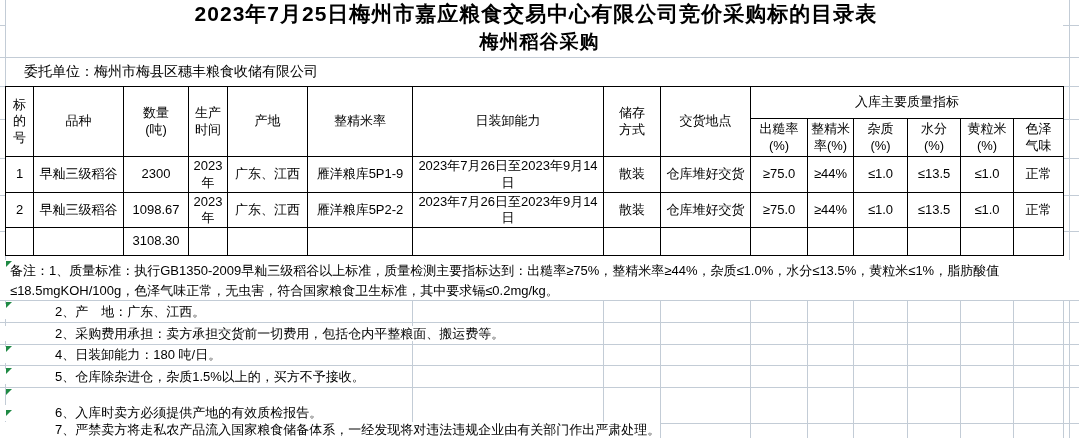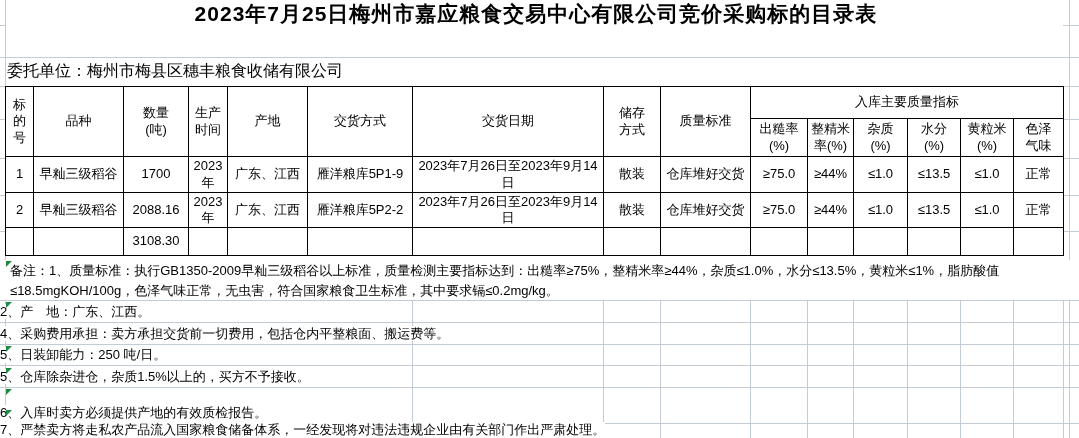--- a/index.html
+++ b/index.html
@@ -65,6 +65,7 @@
   <div class="gl glv" style="left:307px;top:430px;height:8px;"></div>
 
   <div class="title">2023年7月25日梅州市嘉应粮食交易中心有限公司竞价采购标的目录表</div>
+  <div class="subtitle">梅州稻谷采购</div>
   <div class="entrust">委托单位：梅州市梅县区穗丰粮食收储有限公司</div>
 
   <table class="cat">

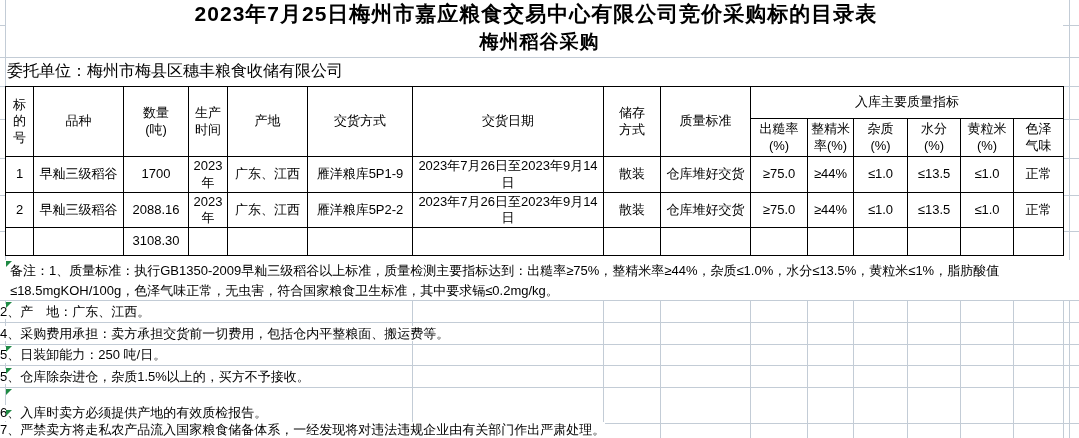--- a/index.html
+++ b/index.html
@@ -13,7 +13,7 @@
   .subtitle{position:absolute;left:0;top:26px;width:1079px;height:31px;display:flex;align-items:center;justify-content:center;
          font-size:19px;font-weight:bold;letter-spacing:1px;}
   .entrust{position:absolute;left:7px;top:57px;width:1000px;height:29px;display:flex;align-items:center;
-         font-size:16px;white-space:nowrap;}
+         font-size:14px;white-space:nowrap;padding-left:17px;}
   table.cat{position:absolute;left:5px;top:86px;width:1058px;border-collapse:collapse;table-layout:fixed;
          font-size:13px;}
   table.cat td{border:1px solid #000;text-align:center;vertical-align:middle;padding:0;overflow:hidden;

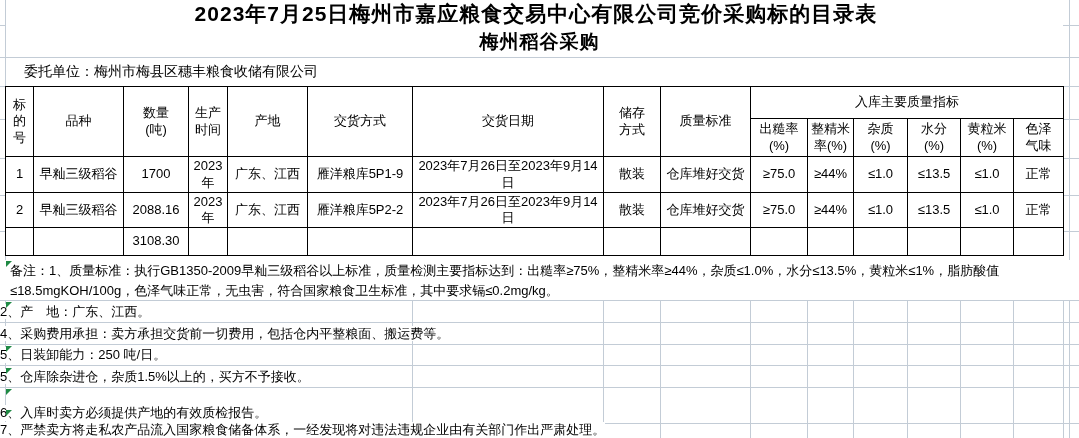--- a/index.html
+++ b/index.html
@@ -97,7 +97,7 @@
         <td rowspan="2">生产
 时间</td>
         <td rowspan="2">产地</td>
-        <td rowspan="2">交货方式</td>
+        <td rowspan="2">整精米率</td>
         <td rowspan="2">交货日期</td>
         <td rowspan="2">储存
 方式</td>

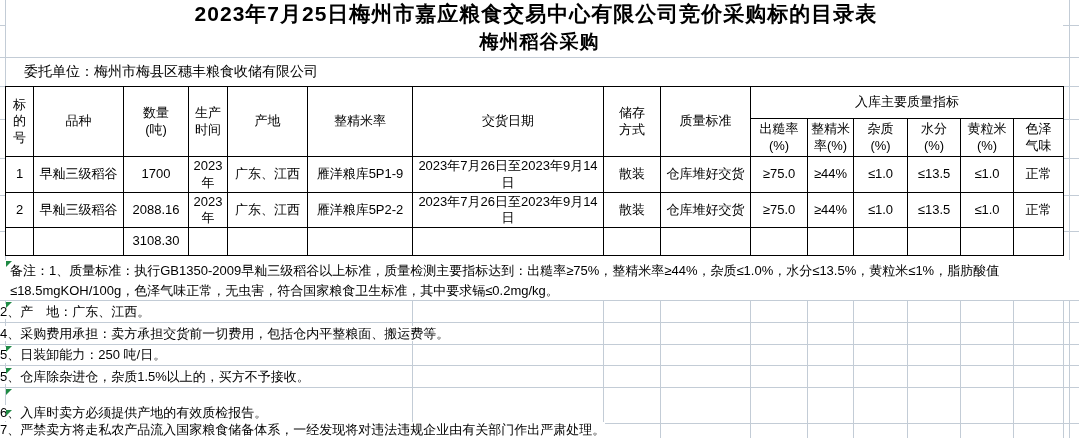--- a/index.html
+++ b/index.html
@@ -98,7 +98,7 @@
 时间</td>
         <td rowspan="2">产地</td>
         <td rowspan="2">整精米率</td>
-        <td rowspan="2">交货日期</td>
+        <td rowspan="2">日装卸能力</td>
         <td rowspan="2">储存
 方式</td>
         <td rowspan="2">质量标准</td>

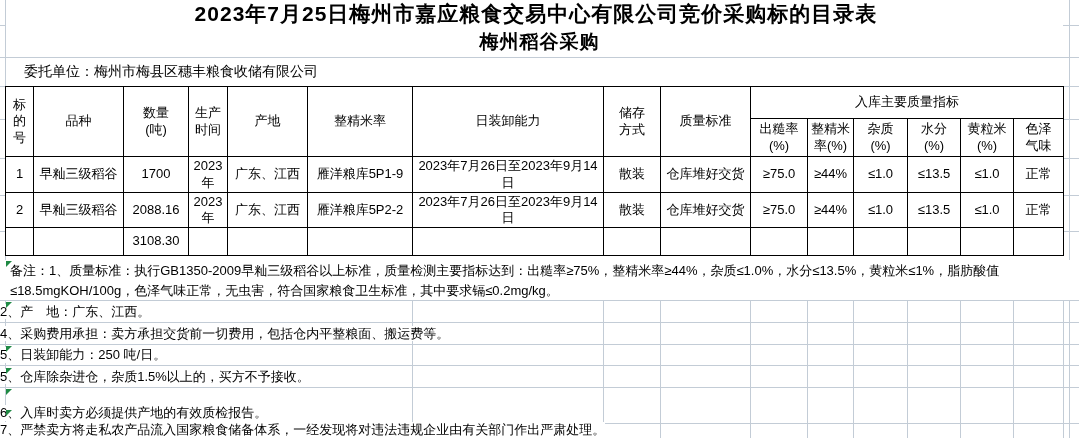--- a/index.html
+++ b/index.html
@@ -101,7 +101,7 @@
         <td rowspan="2">日装卸能力</td>
         <td rowspan="2">储存
 方式</td>
-        <td rowspan="2">质量标准</td>
+        <td rowspan="2">交货地点</td>
         <td colspan="6">入库主要质量指标</td>
       </tr>
       <tr style="height:38px">

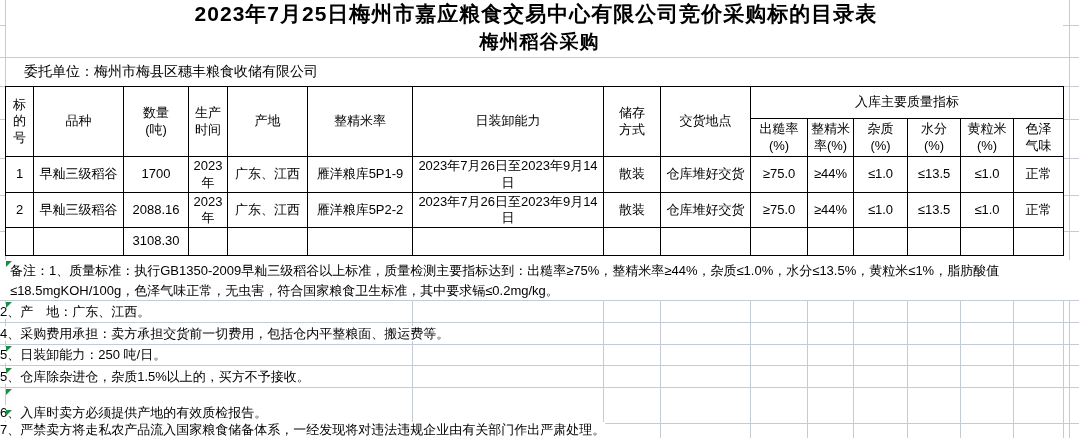--- a/index.html
+++ b/index.html
@@ -121,7 +121,7 @@
       <tr style="height:36px">
         <td>1</td>
         <td>早籼三级稻谷</td>
-        <td>1700</td>
+        <td>2300</td>
         <td>2023年</td>
         <td>广东、江西</td>
         <td>雁洋粮库5P1-9</td>

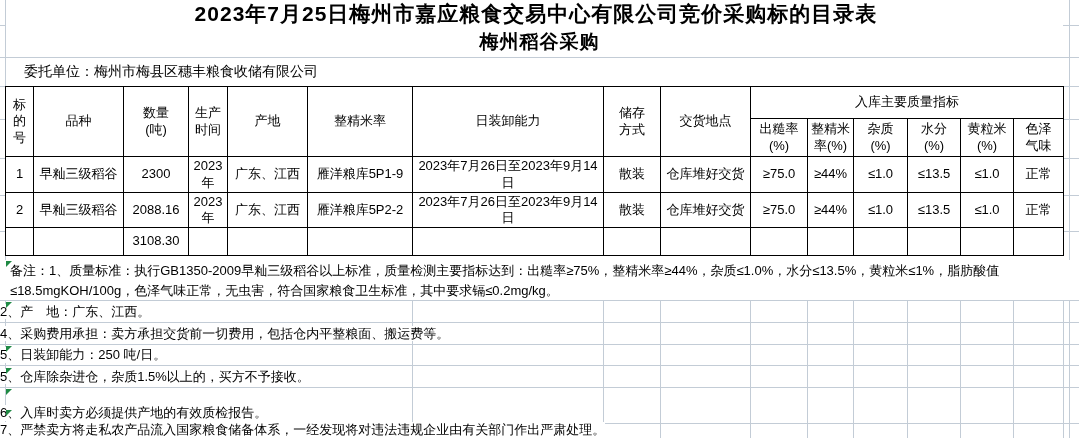--- a/index.html
+++ b/index.html
@@ -138,7 +138,7 @@
       <tr style="height:35px">
         <td>2</td>
         <td>早籼三级稻谷</td>
-        <td>2088.16</td>
+        <td>1098.67</td>
         <td>2023年</td>
         <td>广东、江西</td>
         <td>雁洋粮库5P2-2</td>

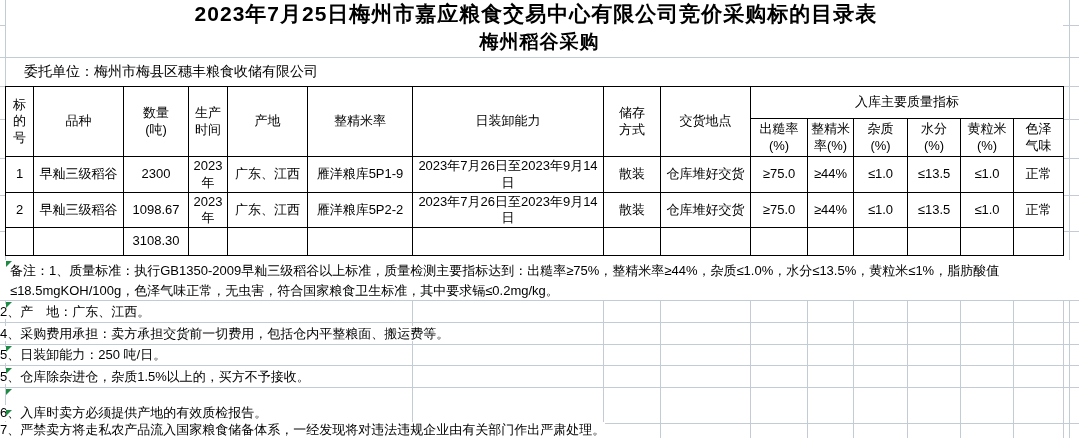--- a/index.html
+++ b/index.html
@@ -23,7 +23,7 @@
   .noterow .txt{background:#fff;white-space:nowrap;line-height:1.2;}
   .remark{position:absolute;left:0;top:0;width:1079px;height:41px;font-size:13px;line-height:20px;
          padding:1px 8px 0 10px;box-sizing:border-box;background:#fff;border-bottom:1px solid #c3ccd6;}
-  .indent{}
+  .indent{padding-left:55px;}
   .tri{position:absolute;width:0;height:0;border-top:6px solid #1f8a44;border-right:6px solid transparent;}
 </style>
 </head>

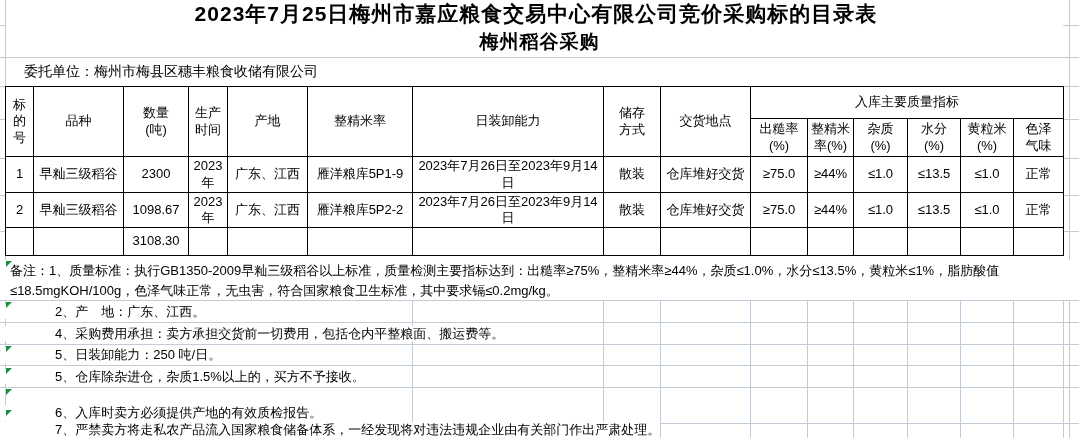--- a/index.html
+++ b/index.html
@@ -178,7 +178,7 @@
         <span class="txt indent">2、产　地：广东、江西。</span>
       </div>
     <div class="noterow" style="top:63px;height:21px;">
-        <span class="txt indent">4、采购费用承担：卖方承担交货前一切费用，包括仓内平整粮面、搬运费等。</span>
+        <span class="txt indent">2、采购费用承担：卖方承担交货前一切费用，包括仓内平整粮面、搬运费等。</span>
       </div>
     <div class="noterow" style="top:85px;height:20px;">
         <span class="txt indent">5、日装卸能力：250 吨/日。</span>

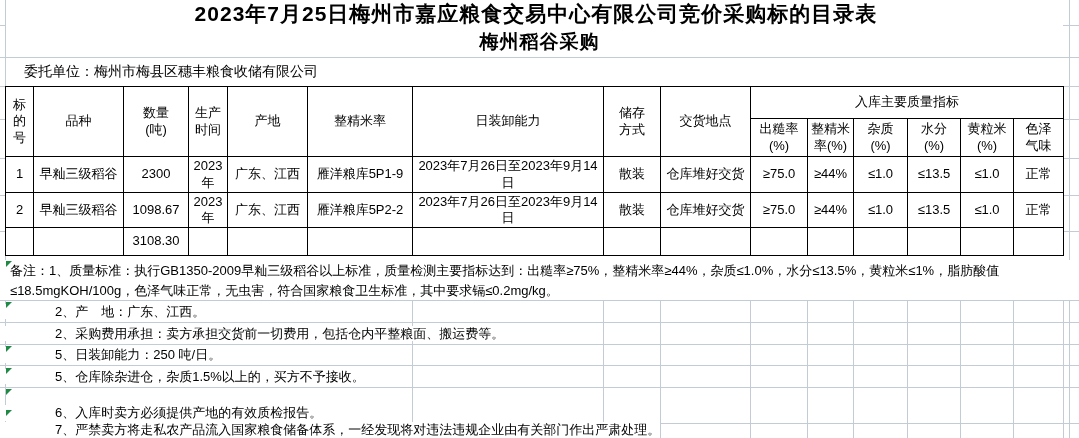--- a/index.html
+++ b/index.html
@@ -181,7 +181,7 @@
         <span class="txt indent">2、采购费用承担：卖方承担交货前一切费用，包括仓内平整粮面、搬运费等。</span>
       </div>
     <div class="noterow" style="top:85px;height:20px;">
-        <span class="txt indent">5、日装卸能力：250 吨/日。</span>
+        <span class="txt indent">4、日装卸能力：180 吨/日。</span>
       </div>
     <div class="noterow" style="top:106px;height:21px;">
         <span class="txt indent">5、仓库除杂进仓，杂质1.5%以上的，买方不予接收。</span>

